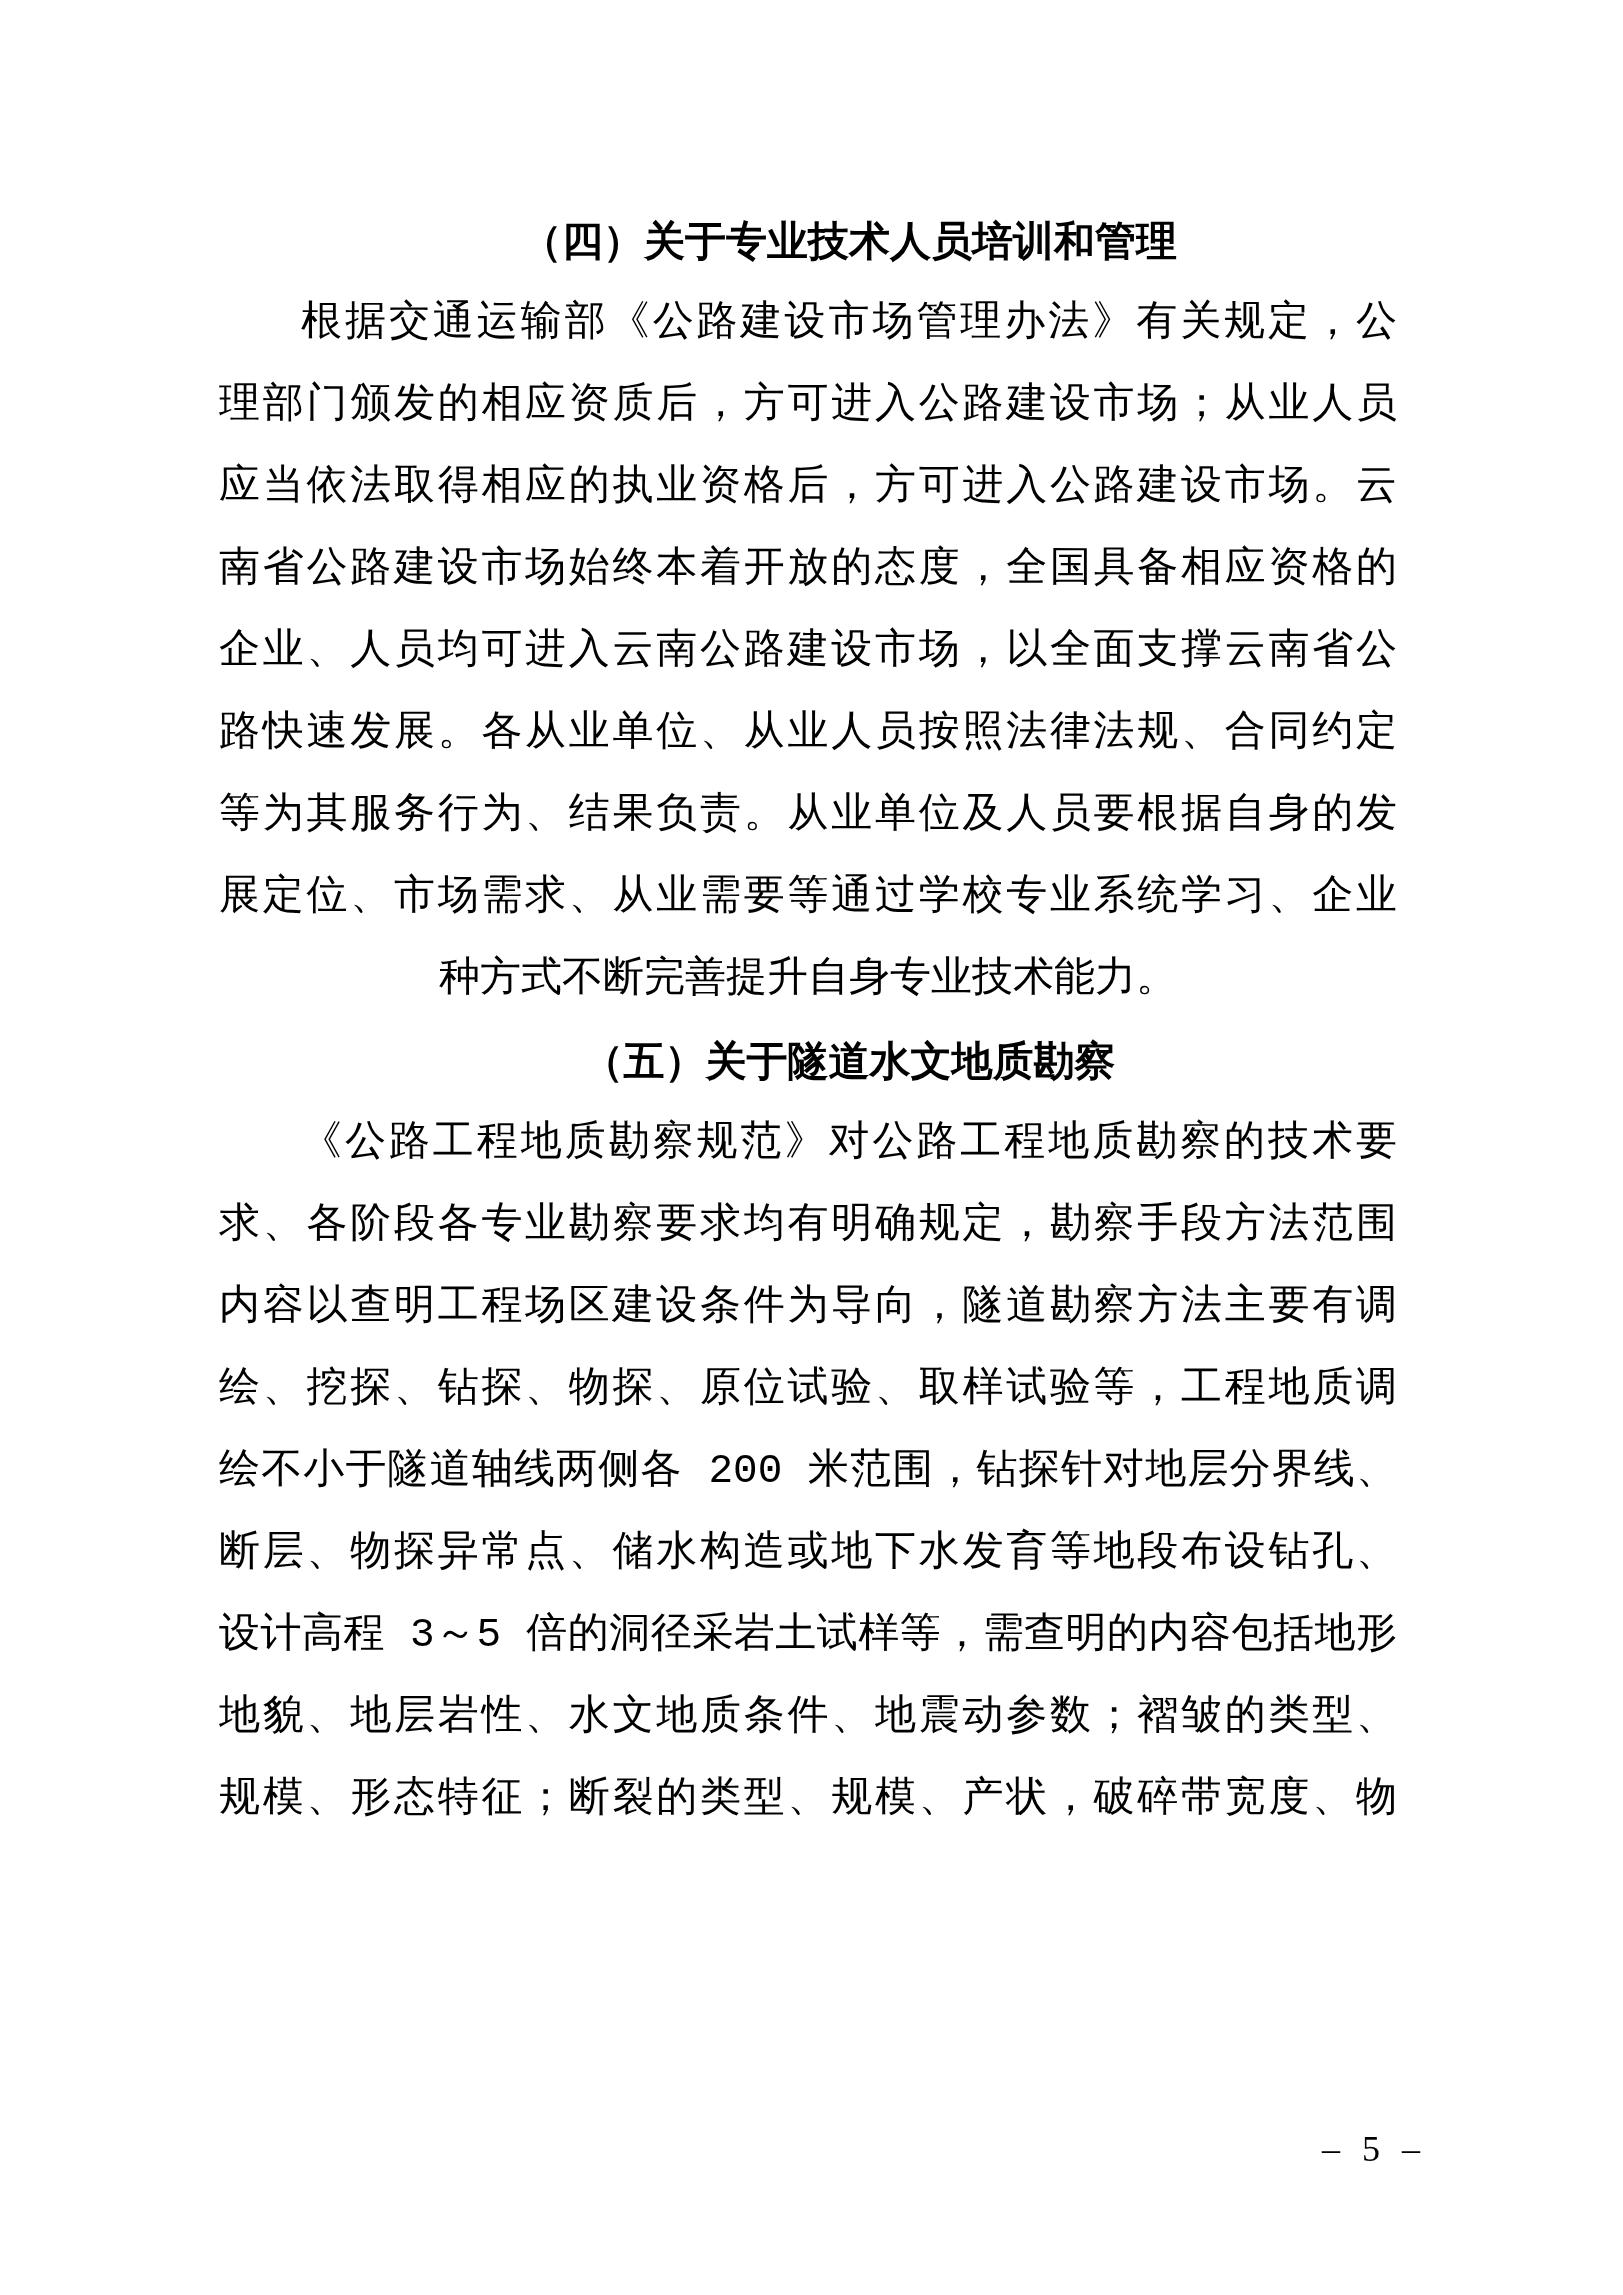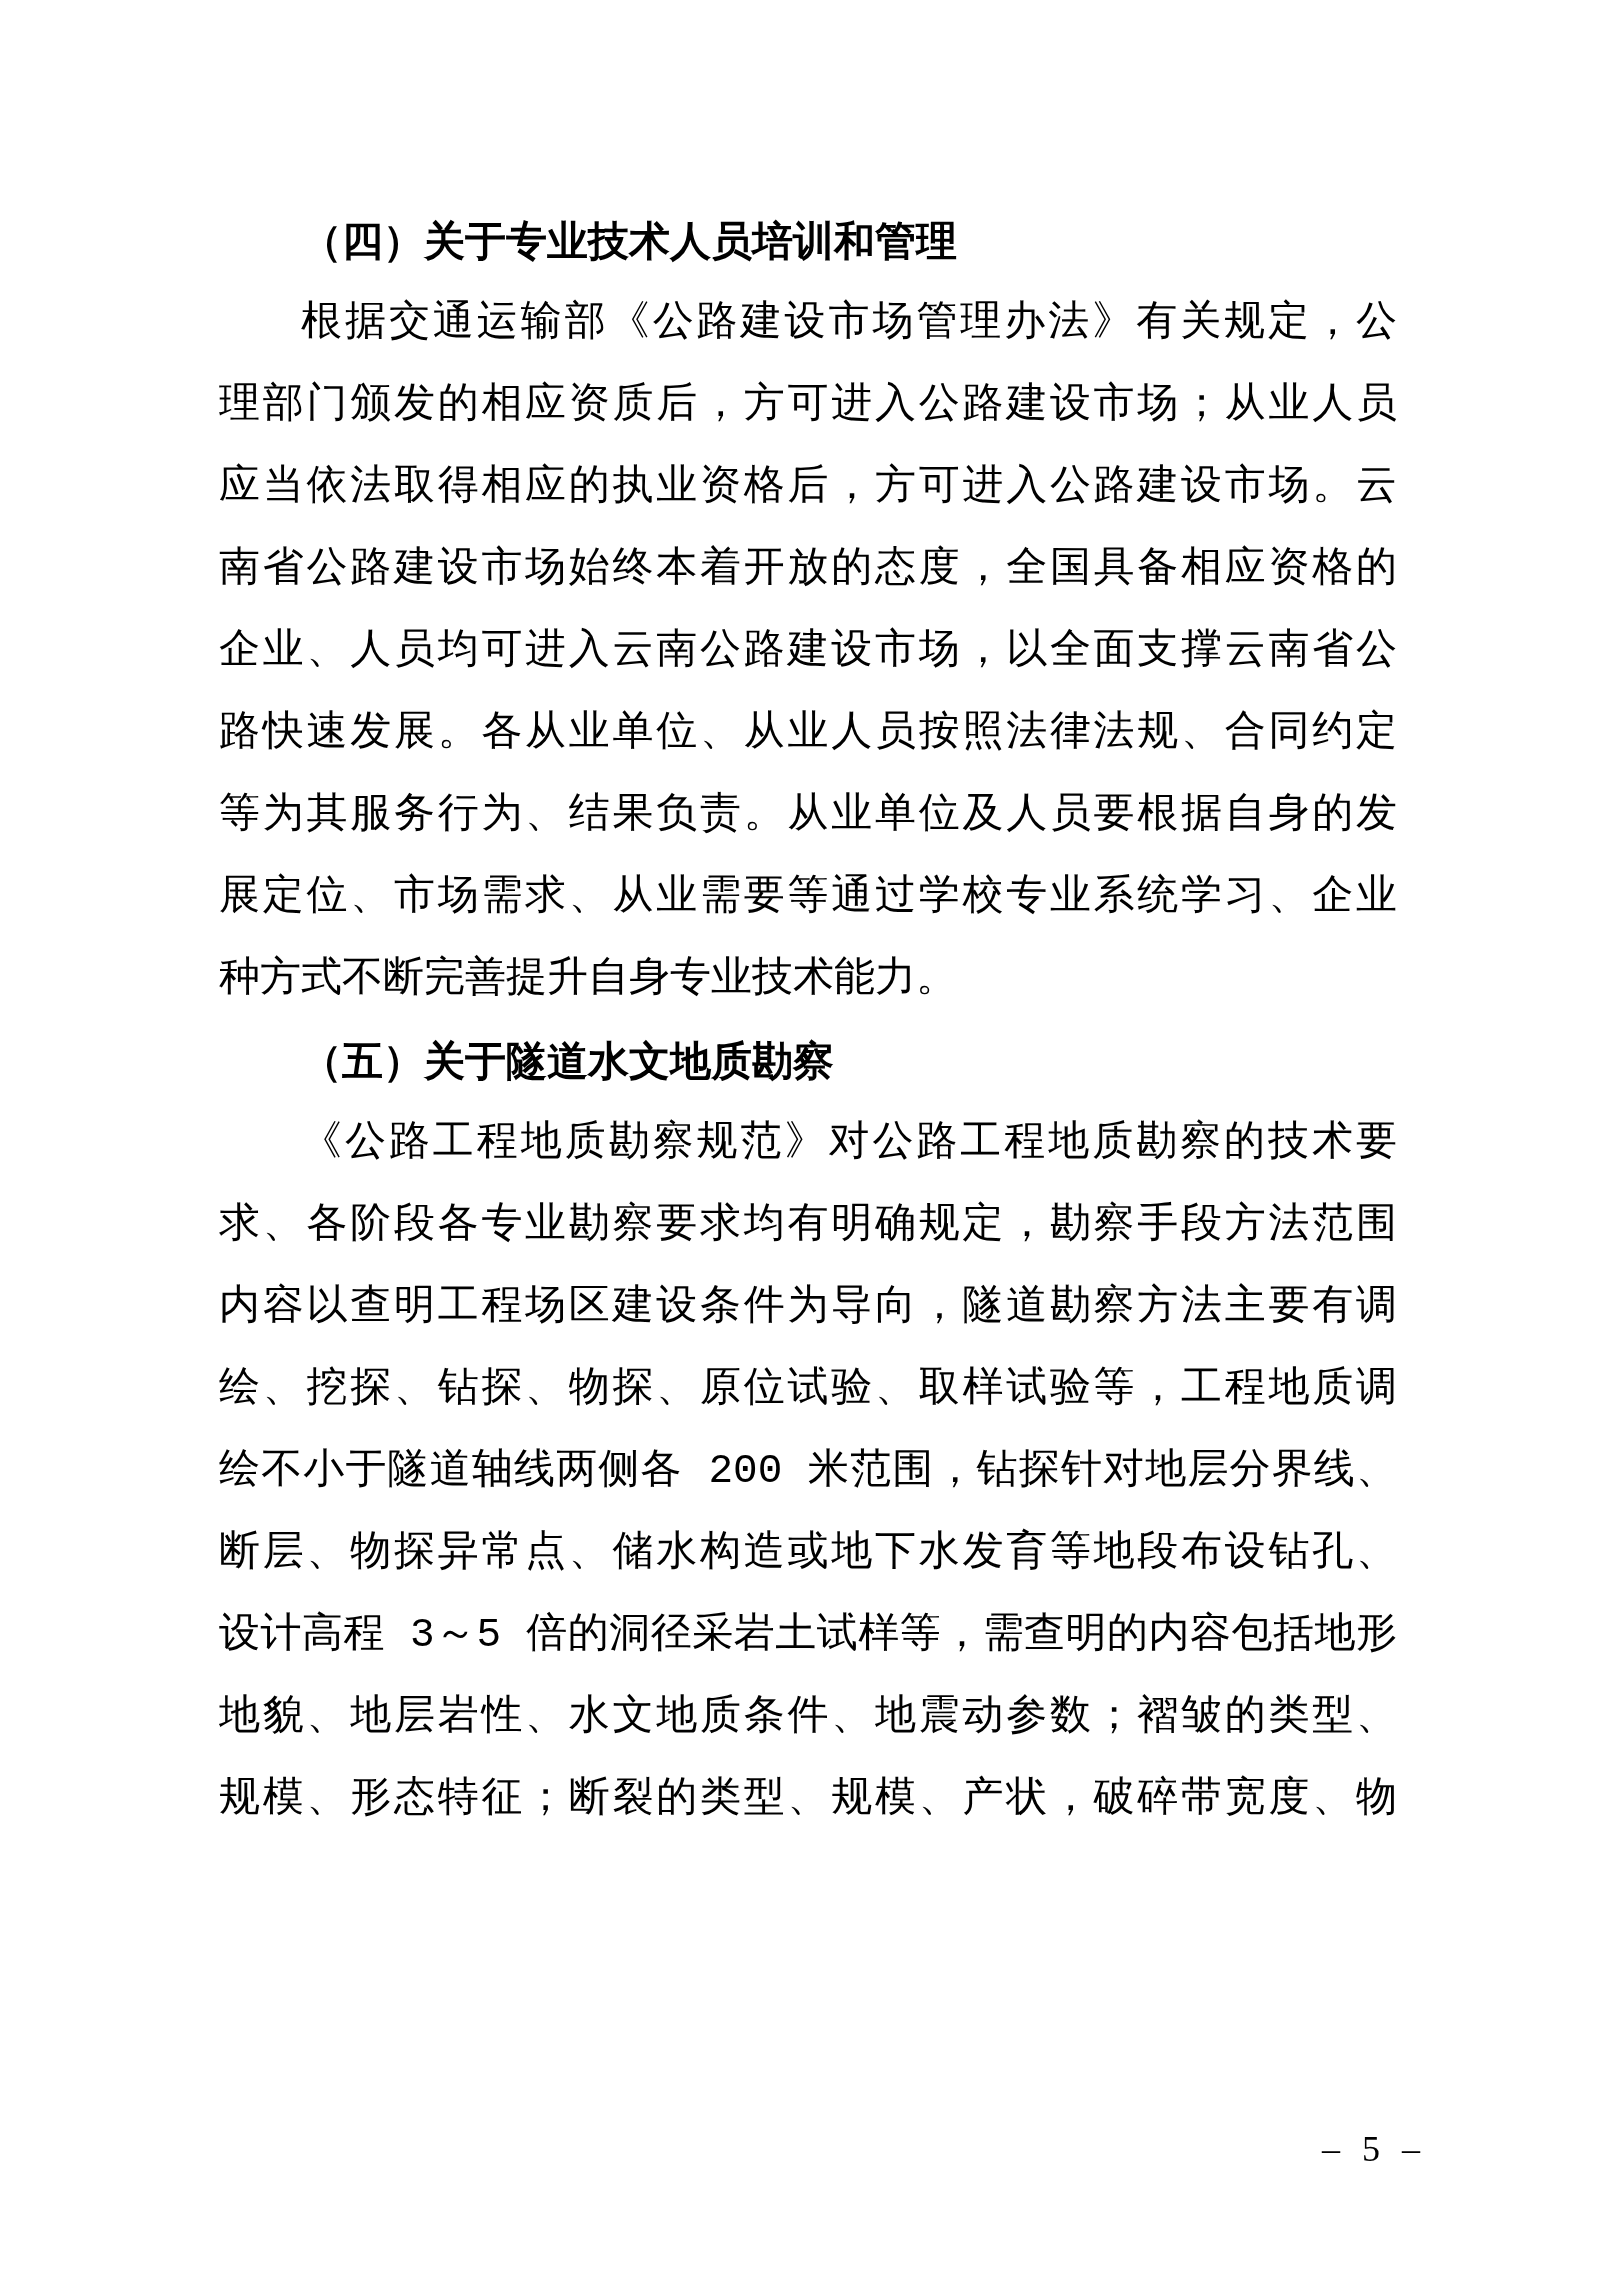--- a/index.html
+++ b/index.html
@@ -28,7 +28,7 @@
   .heading {
     font-weight: 700;
     text-indent: 2em;
-    text-align: left;
+    text-align: center;
     white-space: nowrap;
   }
   .line {

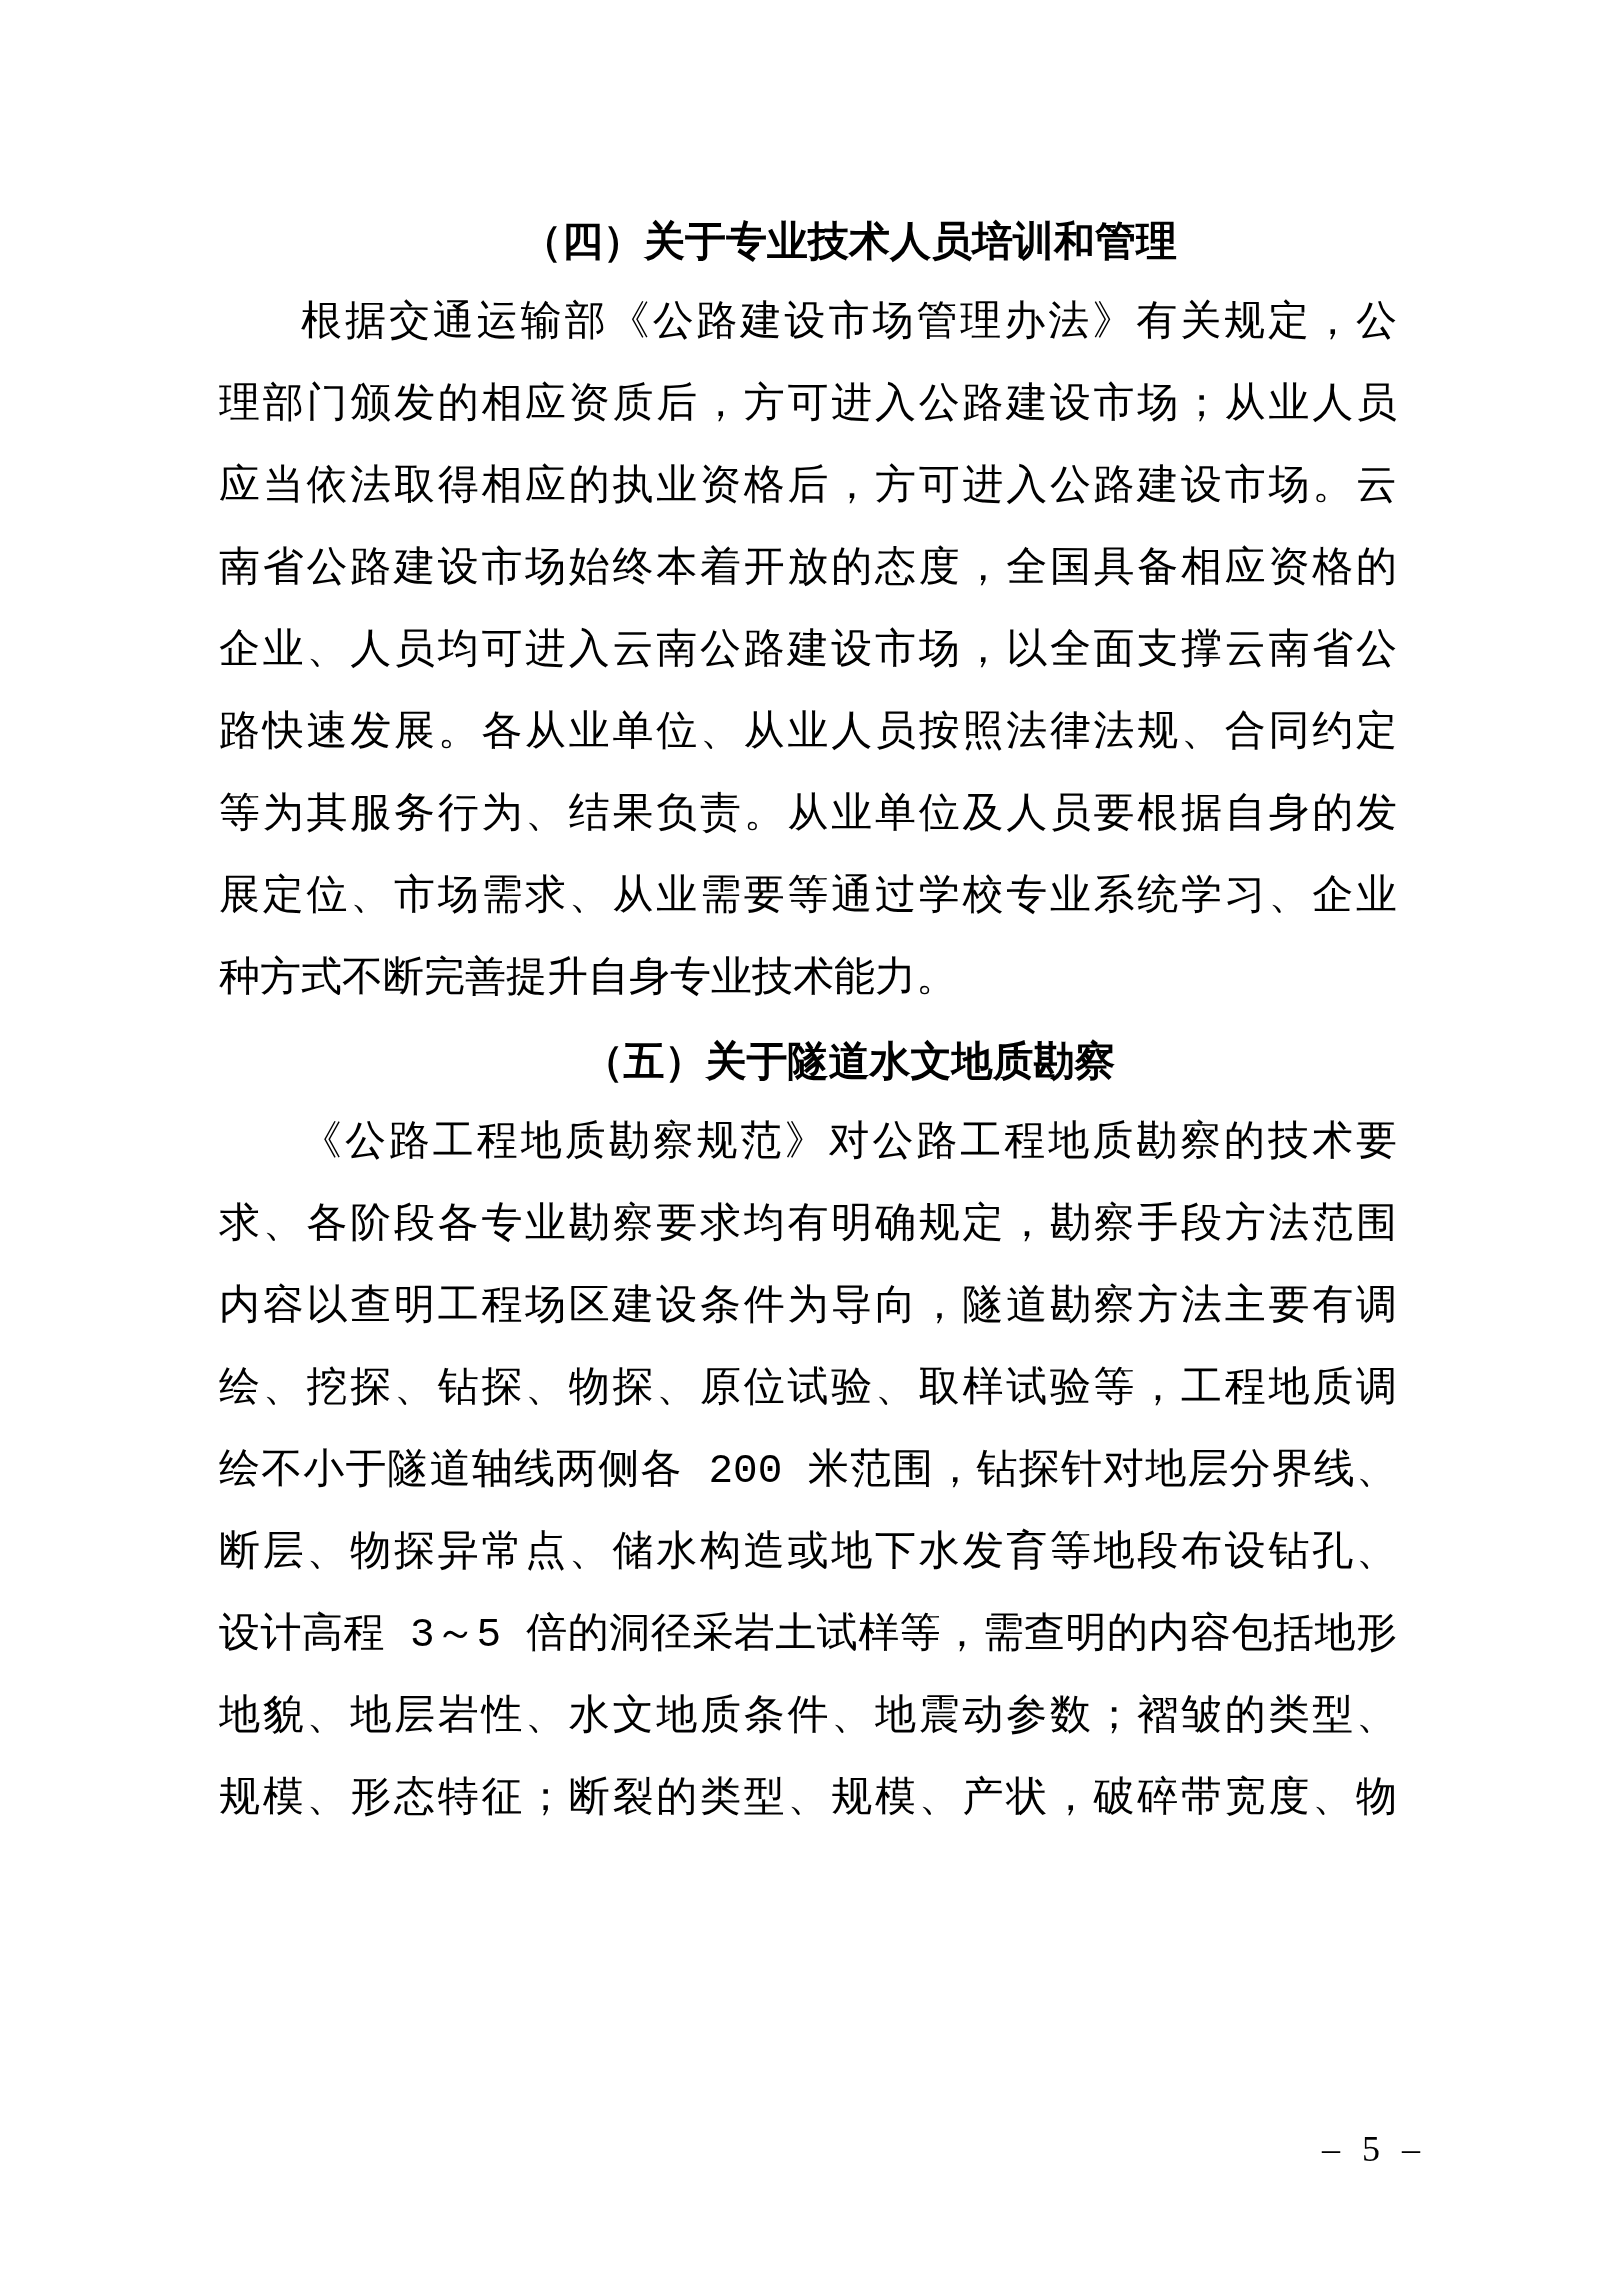--- a/index.html
+++ b/index.html
@@ -40,7 +40,7 @@
     text-indent: 2em;
   }
   .line.no-just {
-    text-align: left;
+    text-align: center;
     text-align-last: auto;
   }
   .page-number {

